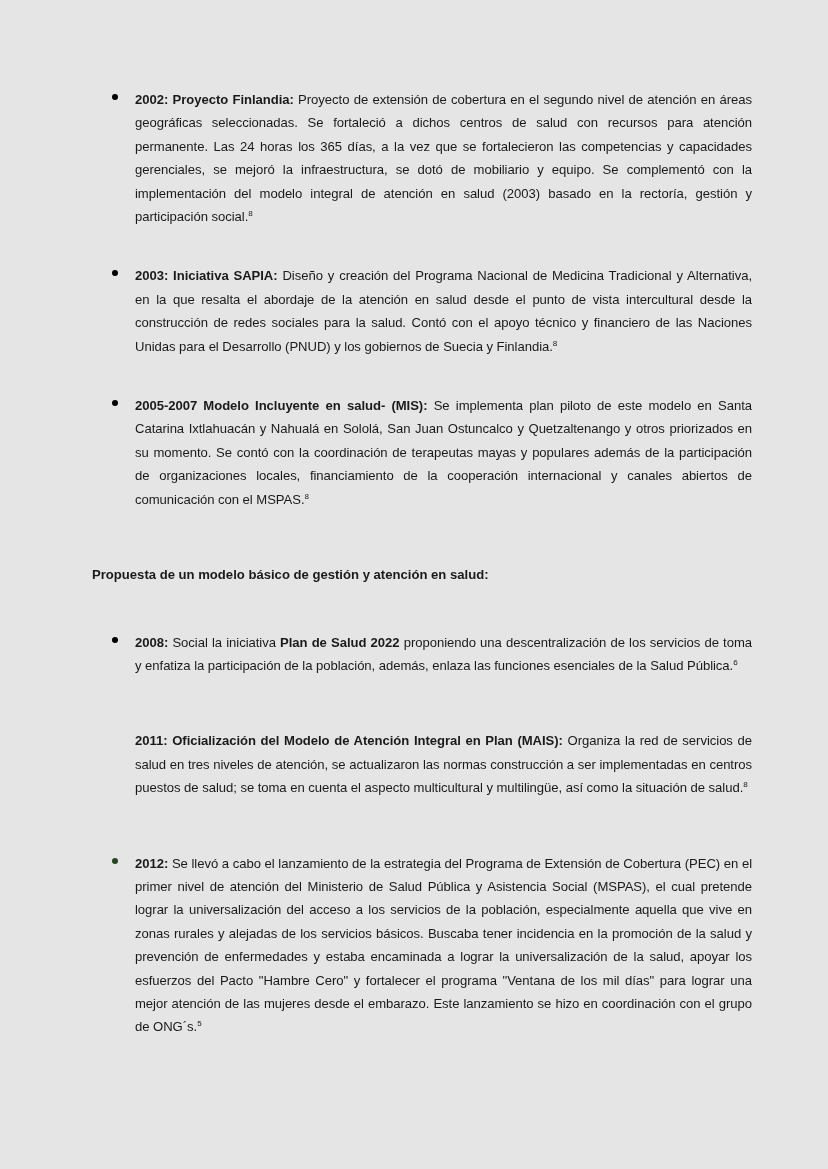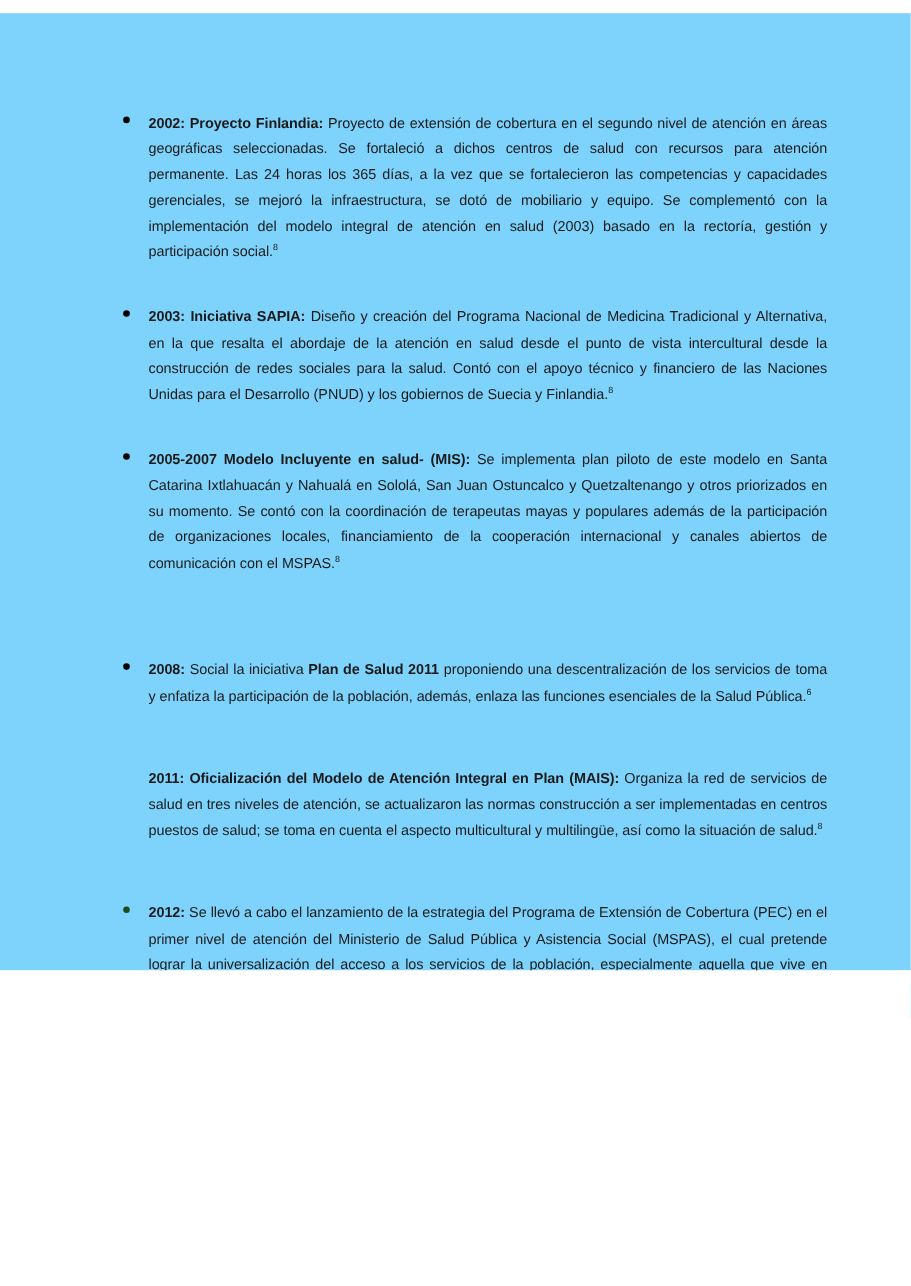--- a/index.html
+++ b/index.html
@@ -15,9 +15,9 @@
   #page {
     position: relative;
     width: 828px;
-    height: 870px;
-    margin: 12px auto;
-    background: #7dd3fc;
+    height: 1169px;
+    margin: 0 auto;
+    background: #e5e5e5;
     overflow: hidden;
     box-sizing: border-box;
   }

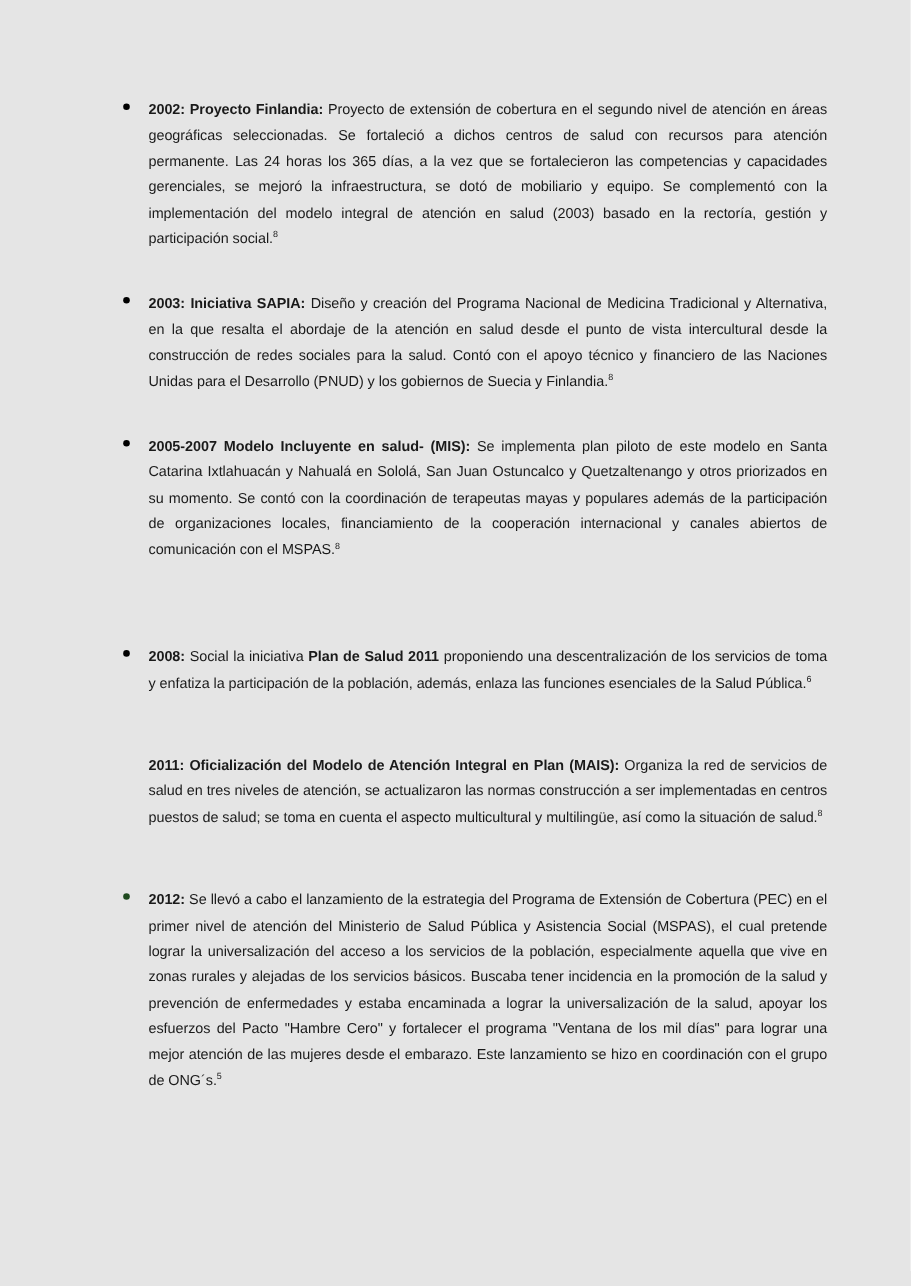--- a/index.html
+++ b/index.html
@@ -118,6 +118,7 @@
 
     <div class="gap-lg"></div>
 
+    <p class="section-heading">Propuesta de un modelo básico de gestión y atención en salud:</p>
 
 
     <div class="gap-md"></div>

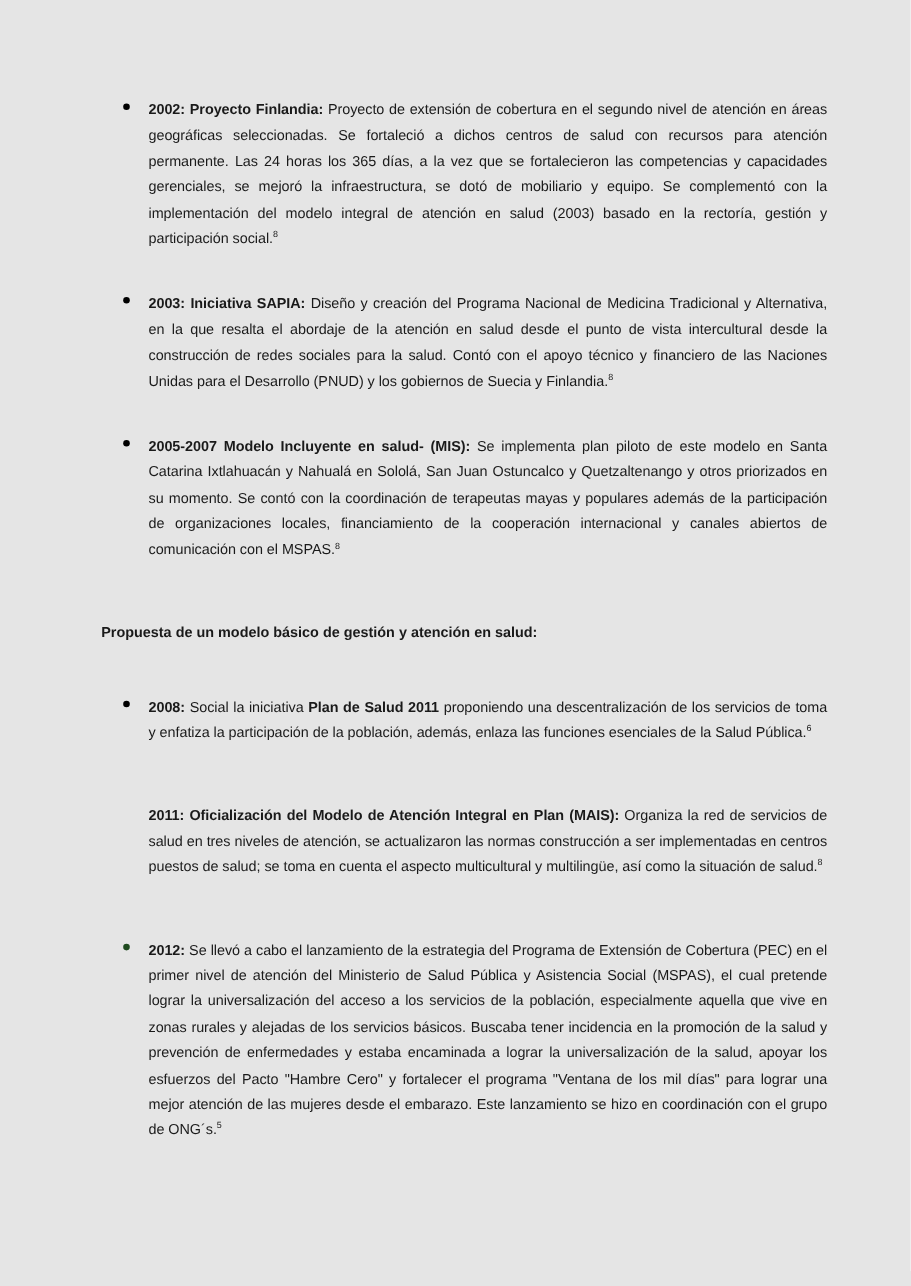--- a/index.html
+++ b/index.html
@@ -125,7 +125,7 @@
 
     <div class="bullet-block">
       <span class="marker"></span>
-      <p class="para"><b>2008:</b><span> Social la iniciativa </span><b>Plan de Salud 2011</b><span> proponiendo una descentralización de los servicios de toma y enfatiza la participación de la población, además, enlaza las funciones esenciales de la Salud Pública.</span><sup>6</sup></p>
+      <p class="para"><b>2008:</b><span> Social la iniciativa </span><b>Plan de Salud 2022</b><span> proponiendo una descentralización de los servicios de toma y enfatiza la participación de la población, además, enlaza las funciones esenciales de la Salud Pública.</span><sup>6</sup></p>
     </div>
 
     <div class="gap-lg"></div>

